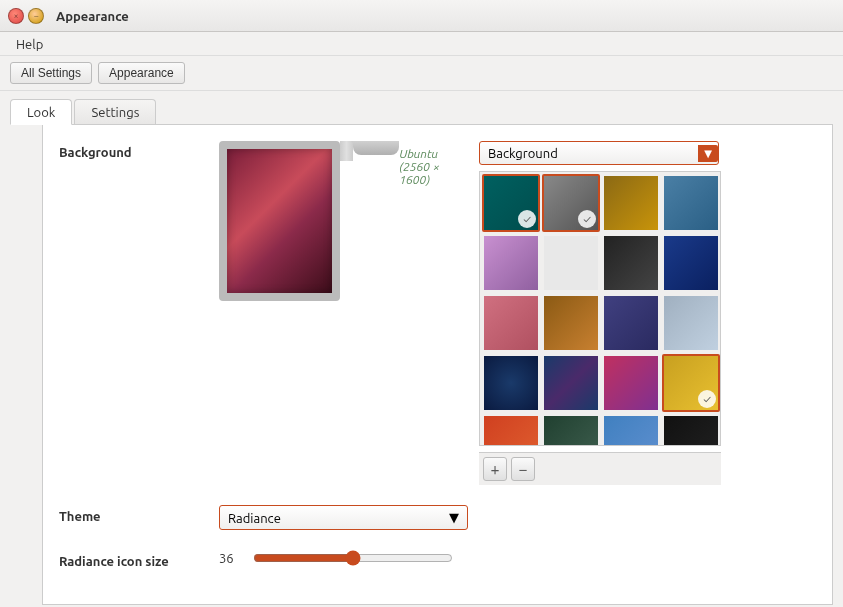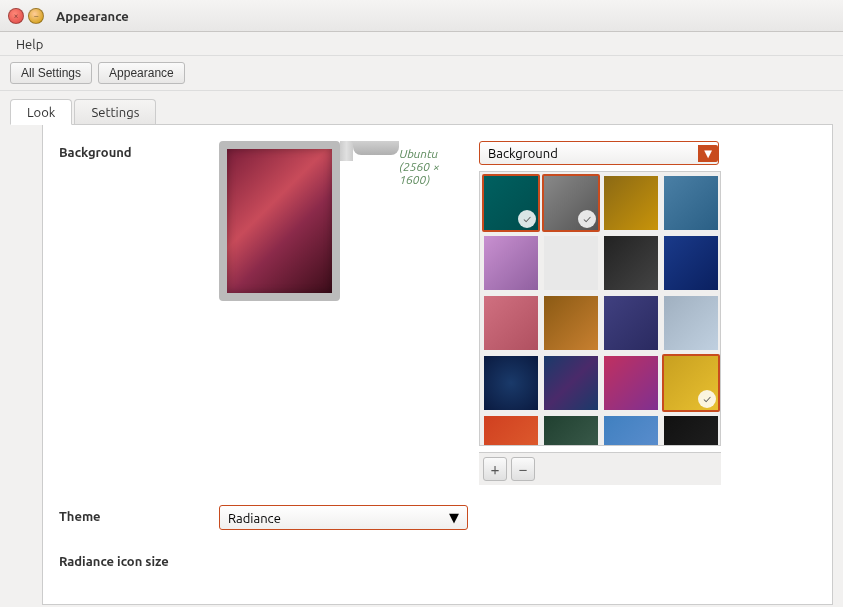--- a/index.html
+++ b/index.html
@@ -479,6 +479,12 @@
 
     <div class="section-row">
       <div class="section-label">Radiance icon size</div>
+      <div class="section-content">
+        <div class="launcher-row">
+          <span class="slider-value">36</span>
+          <input type="range" min="8" max="64" value="36" style="width: 200px; accent-color: rgb(200, 75, 30);">
+        </div>
+      </div>
     </div>
   </div>
 </div>

